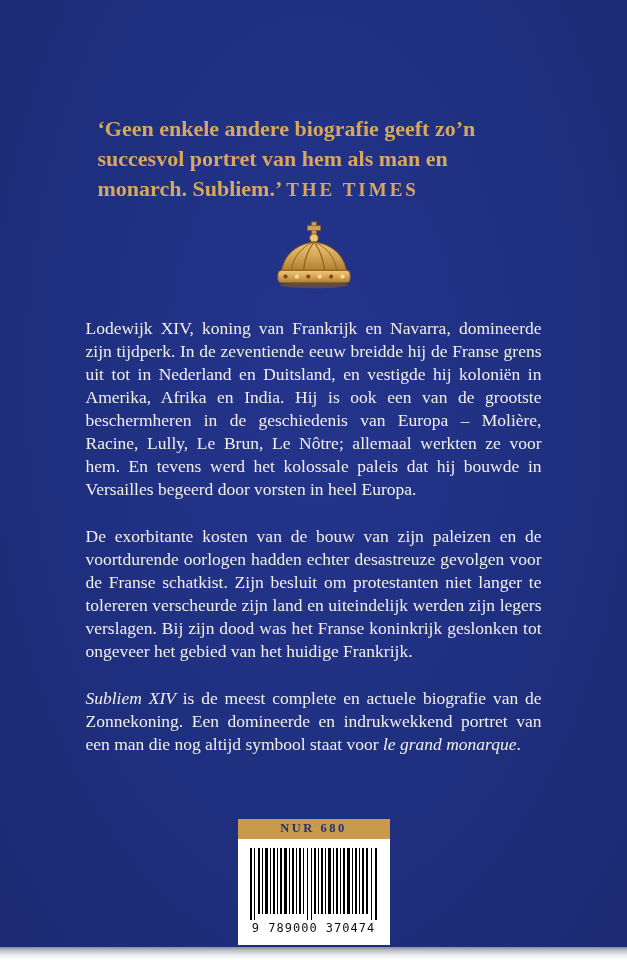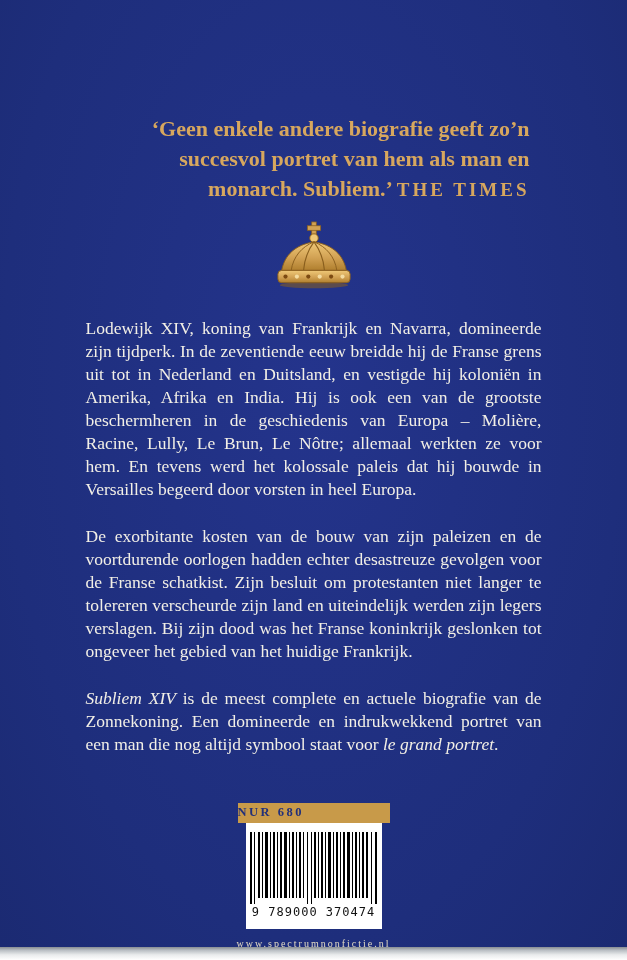--- a/index.html
+++ b/index.html
@@ -20,7 +20,7 @@
     width: 432px;
     margin: 0 auto;
     padding-top: 114px;
-    text-align: right;
+    text-align: left;
     color: #d7a75e;
     font-size: 22px;
     line-height: 30px;

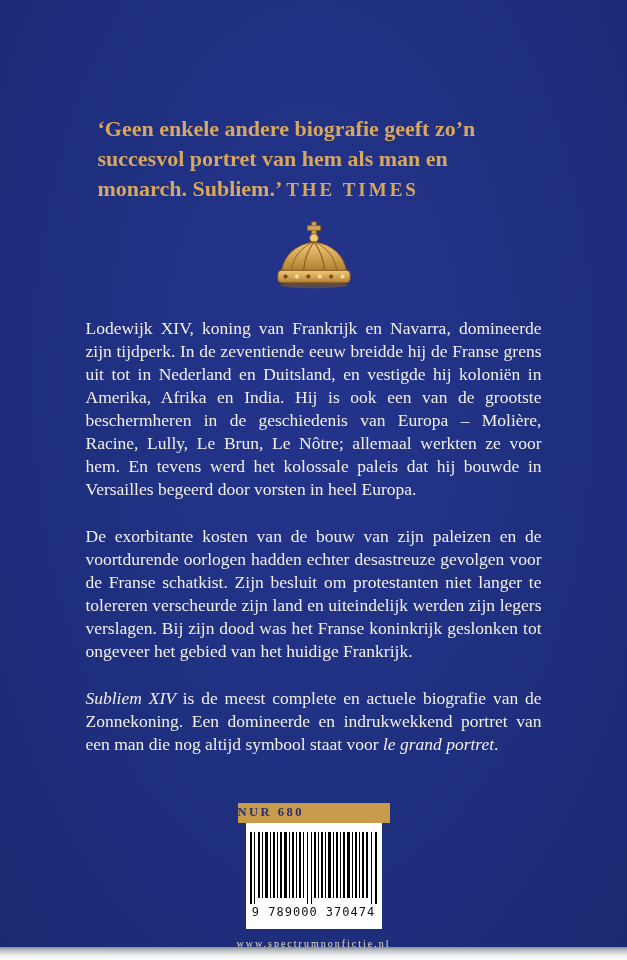--- a/index.html
+++ b/index.html
@@ -135,7 +135,7 @@
   <div class="paragraphs">
     <p>Lodewijk XIV, koning van Frankrijk en Navarra, domineerde zijn tijdperk. In de zeventiende eeuw breidde hij de Franse grens uit tot in Nederland en Duitsland, en vestigde hij koloniën in Amerika, Afrika en India. Hij is ook een van de grootste beschermheren in de geschiedenis van Europa – Molière, Racine, Lully, Le Brun, Le Nôtre; allemaal werkten ze voor hem. En tevens werd het kolossale paleis dat hij bouwde in Versailles begeerd door vorsten in heel Europa.</p>
     <p>De exorbitante kosten van de bouw van zijn paleizen en de voortdurende oorlogen hadden echter desastreuze gevolgen voor de Franse schatkist. Zijn besluit om protestanten niet langer te tolereren verscheurde zijn land en uiteindelijk werden zijn legers verslagen. Bij zijn dood was het Franse koninkrijk geslonken tot ongeveer het gebied van het huidige Frankrijk.</p>
-    <p><span class="italic">Subliem XIV</span><span> is de meest complete en actuele biografie van de Zonnekoning. Een domineerde en indrukwekkend portret van een man die nog altijd symbool staat voor </span><span class="italic">le grand portret</span><span>.</span></p>
+    <p><span class="italic">Subliem XIV</span><span> is de meest complete en actuele biografie van de Zonnekoning. Een domineerde en indrukwekkend portret van een man die nog altijd symbool staat voor </span><span class="italic">le grand monarque</span><span>.</span></p>
   </div>
 
   <div class="nur-badge">NUR 680</div>

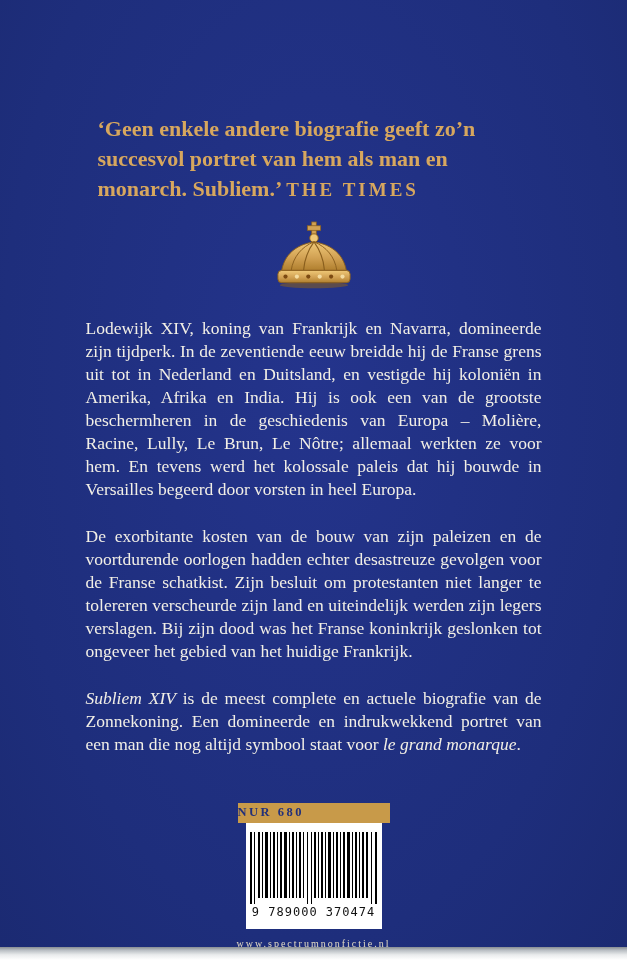--- a/index.html
+++ b/index.html
@@ -49,10 +49,10 @@
   .italic { font-style: italic; }
   .nur-badge {
     width: 152px;
-    margin: 47px auto 0 auto;
+    margin: 63px auto 0 auto;
     background: #c89a49;
     color: #22307a;
-    text-align: left;
+    text-align: center;
     font-size: 12.5px;
     letter-spacing: 2.5px;
     padding: 2px 0 3px 0;

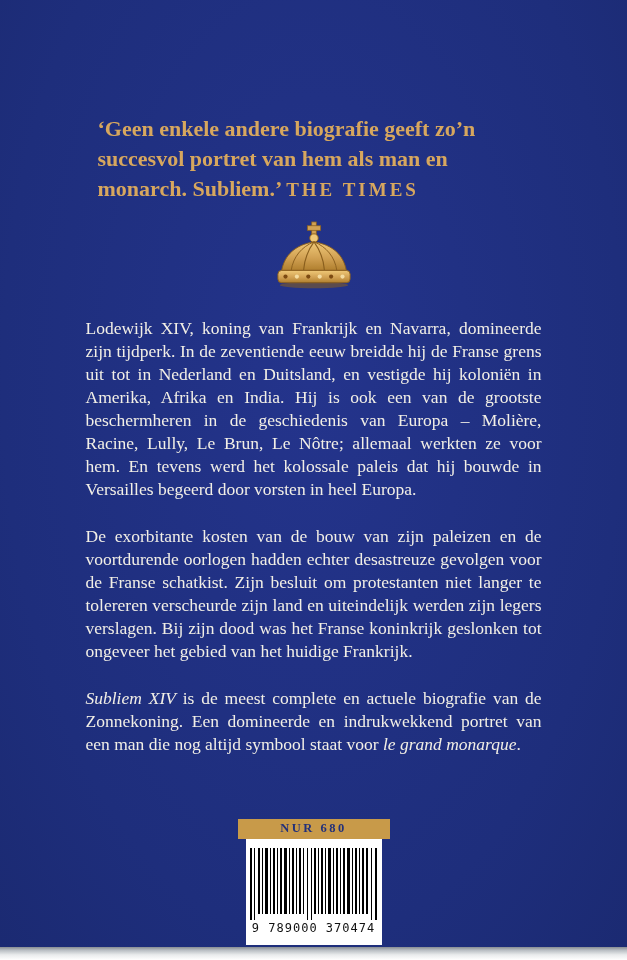--- a/index.html
+++ b/index.html
@@ -59,7 +59,7 @@
     font-weight: 600;
   }
   .barcode-box {
-    width: 136px;
+    width: 152px;
     height: 106px;
     background: #ffffff;
     margin: 0 auto;

